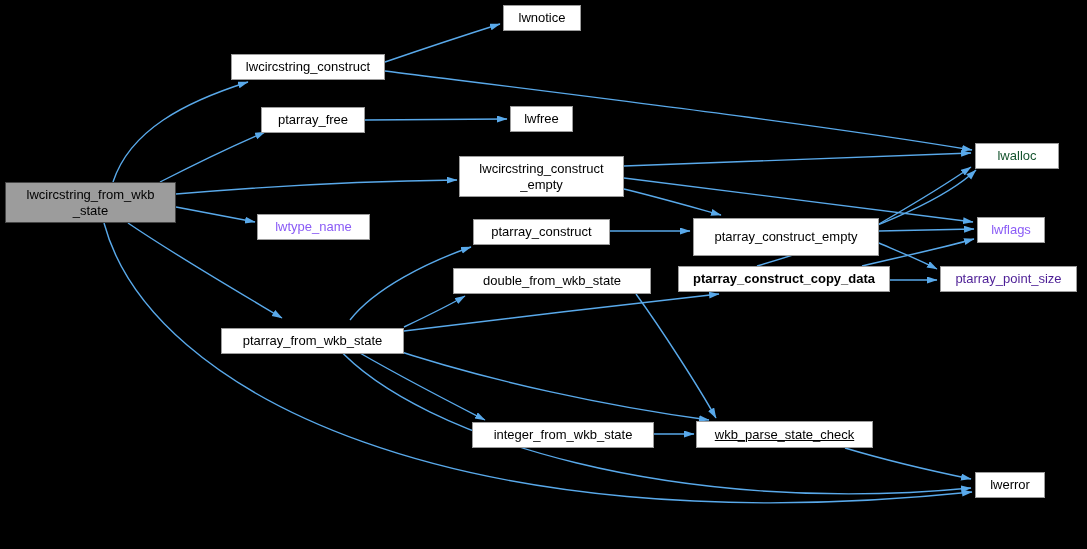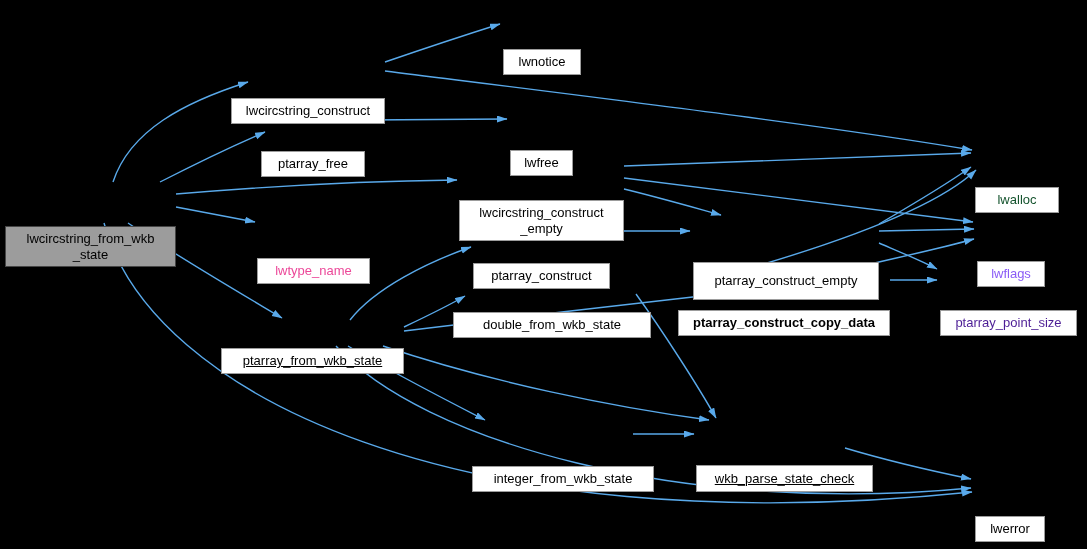--- a/index.html
+++ b/index.html
@@ -20,7 +20,6 @@
     white-space:pre-line;
     cursor:pointer;
     padding:0 2px;
-    margin-top:44px;
   }
   .edge{fill:none;stroke-width:1.4px;}
 </style>

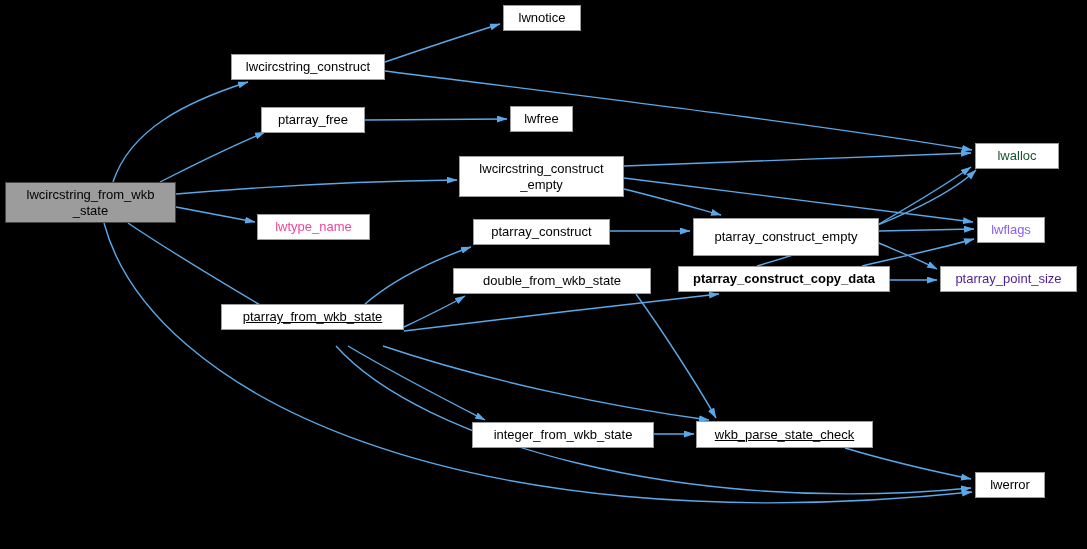--- a/index.html
+++ b/index.html
@@ -73,7 +73,7 @@
       <div class="node" style="left: 510px; top: 106px; width: 63px; height: 26px; background: rgb(255, 255, 255); border: 1px solid rgb(156, 156, 156); color: rgb(0, 0, 0);">lwfree</div>
       <div class="node" style="left: 459px; top: 156px; width: 165px; height: 41px; background: rgb(255, 255, 255); border: 1px solid rgb(156, 156, 156); color: rgb(0, 0, 0);">lwcircstring_construct
 _empty</div>
-      <div class="node" style="left: 257px; top: 214px; width: 113px; height: 26px; background: rgb(255, 255, 255); border: 1px solid rgb(156, 156, 156); color: #ec4899;">lwtype_name</div>
+      <div class="node" style="left: 257px; top: 214px; width: 113px; height: 26px; background: rgb(255, 255, 255); border: 1px solid rgb(156, 156, 156); color: #8b5cf6;">lwtype_name</div>
       <div class="node" style="left: 473px; top: 219px; width: 137px; height: 26px; background: rgb(255, 255, 255); border: 1px solid rgb(156, 156, 156); color: rgb(0, 0, 0);">ptarray_construct</div>
       <div class="node" style="left: 453px; top: 268px; width: 198px; height: 26px; background: rgb(255, 255, 255); border: 1px solid rgb(156, 156, 156); color: rgb(0, 0, 0);">double_from_wkb_state</div>
       <div class="node" style="left: 221px; top: 304px; width: 183px; height: 26px; background: rgb(255, 255, 255); border: 1px solid rgb(156, 156, 156); color: rgb(0, 0, 0); text-decoration: underline;">ptarray_from_wkb_state</div>

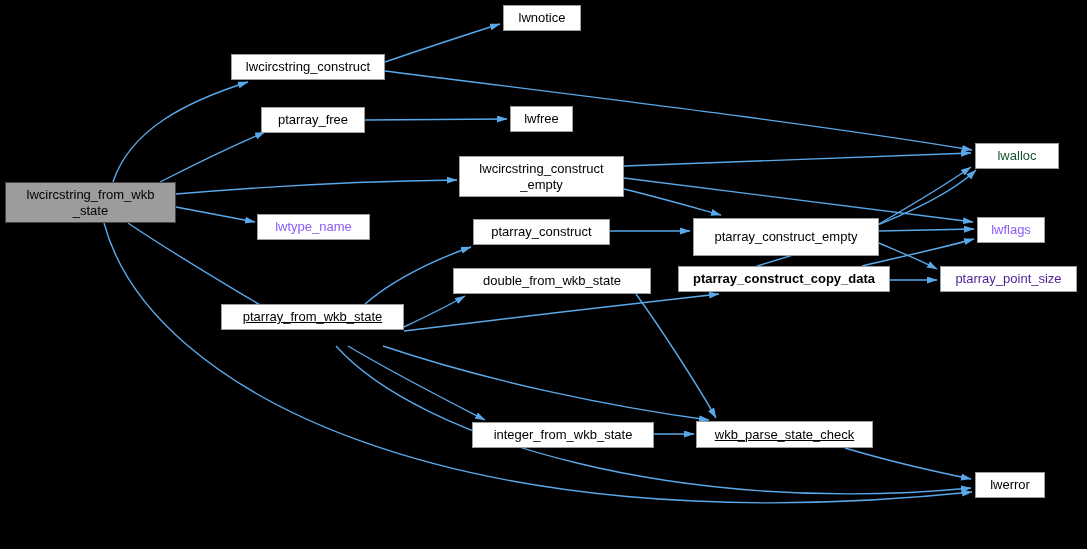--- a/index.html
+++ b/index.html
@@ -76,7 +76,7 @@
       <div class="node" style="left: 257px; top: 214px; width: 113px; height: 26px; background: rgb(255, 255, 255); border: 1px solid rgb(156, 156, 156); color: #8b5cf6;">lwtype_name</div>
       <div class="node" style="left: 473px; top: 219px; width: 137px; height: 26px; background: rgb(255, 255, 255); border: 1px solid rgb(156, 156, 156); color: rgb(0, 0, 0);">ptarray_construct</div>
       <div class="node" style="left: 453px; top: 268px; width: 198px; height: 26px; background: rgb(255, 255, 255); border: 1px solid rgb(156, 156, 156); color: rgb(0, 0, 0);">double_from_wkb_state</div>
-      <div class="node" style="left: 221px; top: 304px; width: 183px; height: 26px; background: rgb(255, 255, 255); border: 1px solid rgb(156, 156, 156); color: rgb(0, 0, 0); text-decoration: underline;">ptarray_from_wkb_state</div>
+      <div class="node" style="left: 221px; top: 328px; width: 183px; height: 26px; background: rgb(255, 255, 255); border: 1px solid rgb(156, 156, 156); color: rgb(0, 0, 0);">ptarray_from_wkb_state</div>
       <div class="node" style="left: 693px; top: 218px; width: 186px; height: 38px; background: rgb(255, 255, 255); border: 1px solid rgb(156, 156, 156); color: rgb(0, 0, 0);">ptarray_construct_empty</div>
       <div class="node" style="left: 678px; top: 266px; width: 212px; height: 26px; background: rgb(255, 255, 255); border: 1px solid rgb(156, 156, 156); color: rgb(0, 0, 0); font-weight: bold;">ptarray_construct_copy_data</div>
       <div class="node" style="left: 940px; top: 266px; width: 137px; height: 26px; background: rgb(255, 255, 255); border: 1px solid rgb(156, 156, 156); color: #4c1d95;">ptarray_point_size</div>

